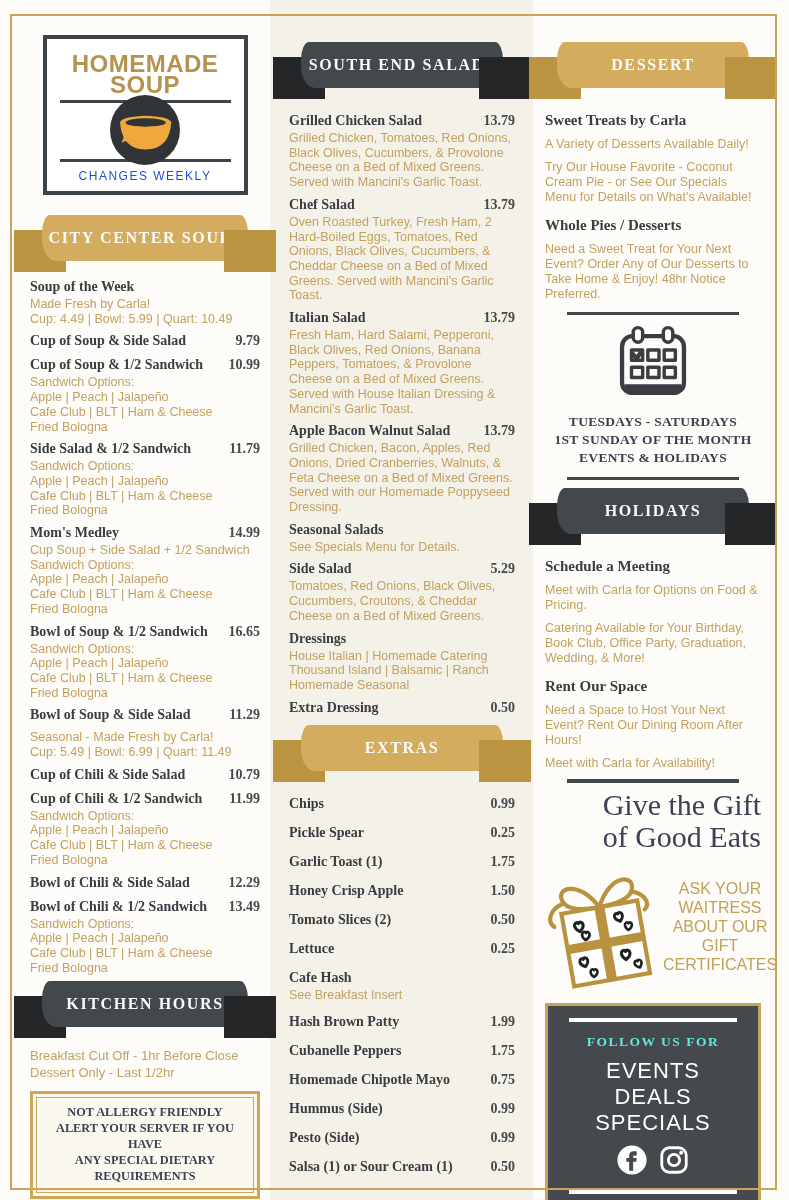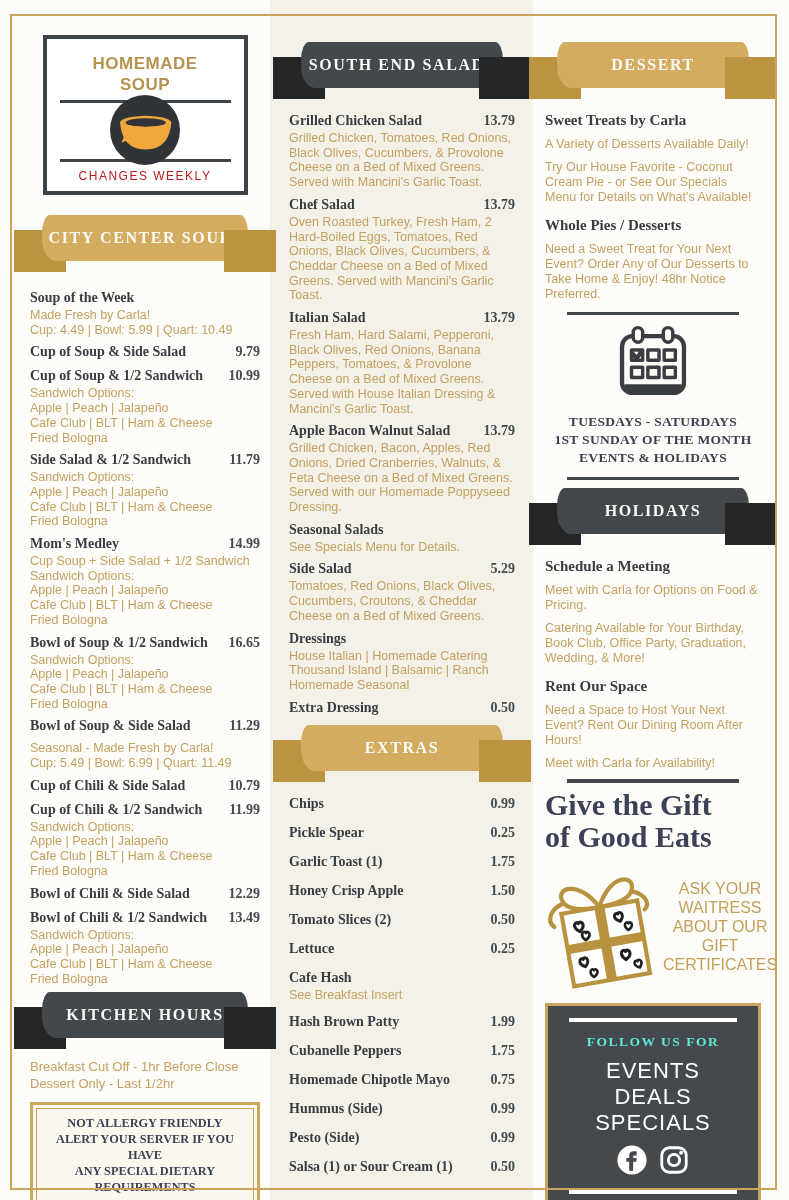--- a/index.html
+++ b/index.html
@@ -41,7 +41,7 @@
   
   .logo { margin:35px auto 0; width:205px; height:160px; background:#FFFFFF;
     border:4px solid #3E4348; text-align:center; position:relative; }
-  .logo-title { margin-top:14px; color:#B6924F; font-weight:bold; font-size:17px; line-height:21px;
+  .logo-title { margin-top:14px; color:#B6924F; font-weight:bold; font-size:24px; line-height:21px;
     letter-spacing:0.5px; white-space:pre-line; }
   .logo-line { position:absolute; left:13px; right:13px; height:3px; background:#3E4348; }
   .logo-line.top { top:61px; } .logo-line.bot { bottom:29px; }

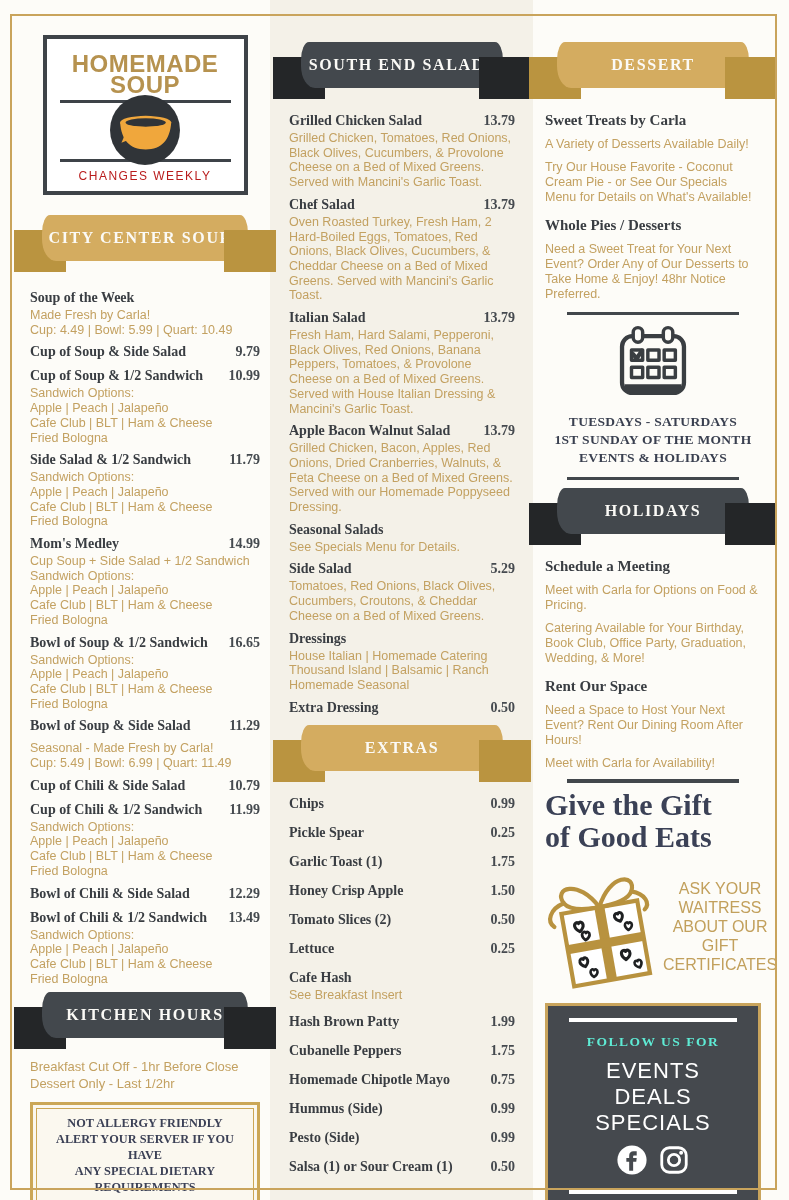--- a/index.html
+++ b/index.html
@@ -46,7 +46,7 @@
   .logo-line { position:absolute; left:13px; right:13px; height:3px; background:#3E4348; }
   .logo-line.top { top:61px; } .logo-line.bot { bottom:29px; }
   .logo-cup { position:absolute; left:50%; top:54px; transform:translateX(-50%); }
-  .logo-caption { position:absolute; bottom:8px; left:0; right:0; color:#b91c1c;
+  .logo-caption { position:absolute; bottom:8px; left:0; right:0; color:#1d4ed8;
     font-size:12px; letter-spacing:1.5px; }
 
   .rib-left { margin-top:20px; }

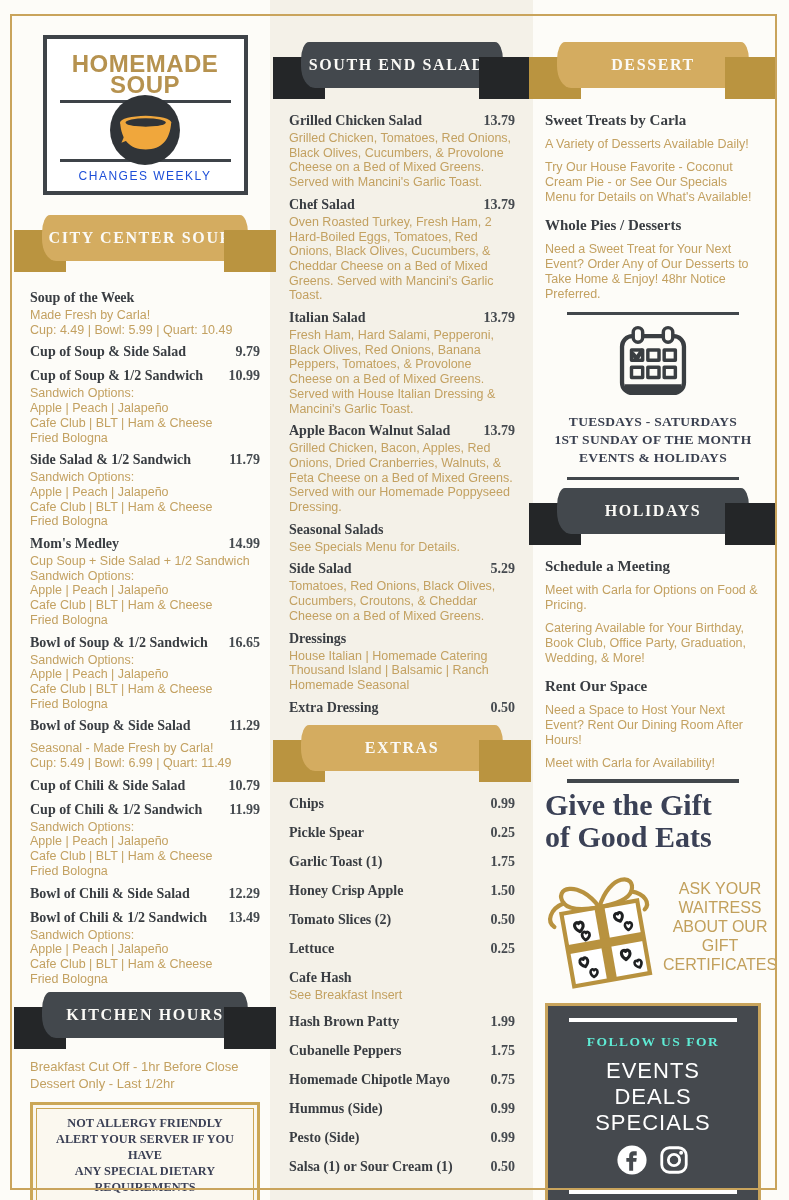--- a/index.html
+++ b/index.html
@@ -50,7 +50,7 @@
     font-size:12px; letter-spacing:1.5px; }
 
   .rib-left { margin-top:20px; }
-  .items { margin-top:16px; }
+  .items { margin-top:5px; }
   .kitchen-rib { margin-top:6px; }
   .kitchen-hours { margin-top:9px; color:#C3A161; font-size:13px; line-height:16.5px; white-space:pre-line; }
   .allergy { margin-top:10px; border:3px solid #CBA757; background:#FBF8EF; padding:3px; }

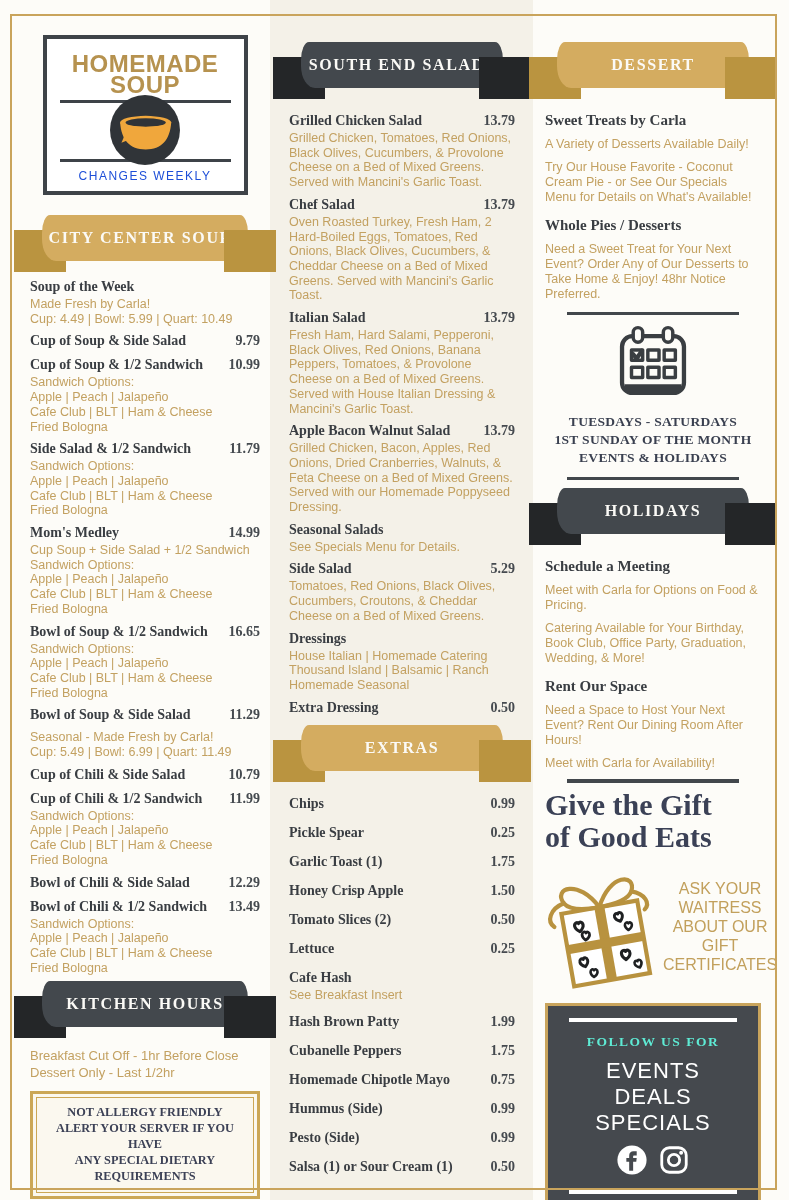--- a/index.html
+++ b/index.html
@@ -71,8 +71,8 @@
   .calendar-wrap { margin-top:4px; text-align:center; }
   .hours-note { margin-top:4px; font-family:"Liberation Serif", serif; font-weight:bold;
     color:#3A4050; font-size:13.5px; line-height:18px; text-align:center; white-space:pre-line; letter-spacing:0.3px; }
-  .gift-title { margin-top:6px; font-family:"Liberation Serif", serif; font-weight:bold;
-    color:#3B4156; font-size:30px; line-height:32px; text-align:left; white-space:pre-line; }
+  .gift-title { margin-top:6px; font-family:"Liberation Serif", serif; font-weight:normal;
+    color:#3B4156; font-size:30px; line-height:32px; text-align:right; white-space:pre-line; }
   .gift-row { margin-top:2px; display:flex; align-items:center; }
   .gift-ask { flex:1; color:#C2A05C; font-size:16px; line-height:19px; text-align:center; white-space:pre-line; }
   .follow { margin-top:6px; background:#45494E; border:3px solid #C9A45C; padding:12px 12px 12px; text-align:center; }

